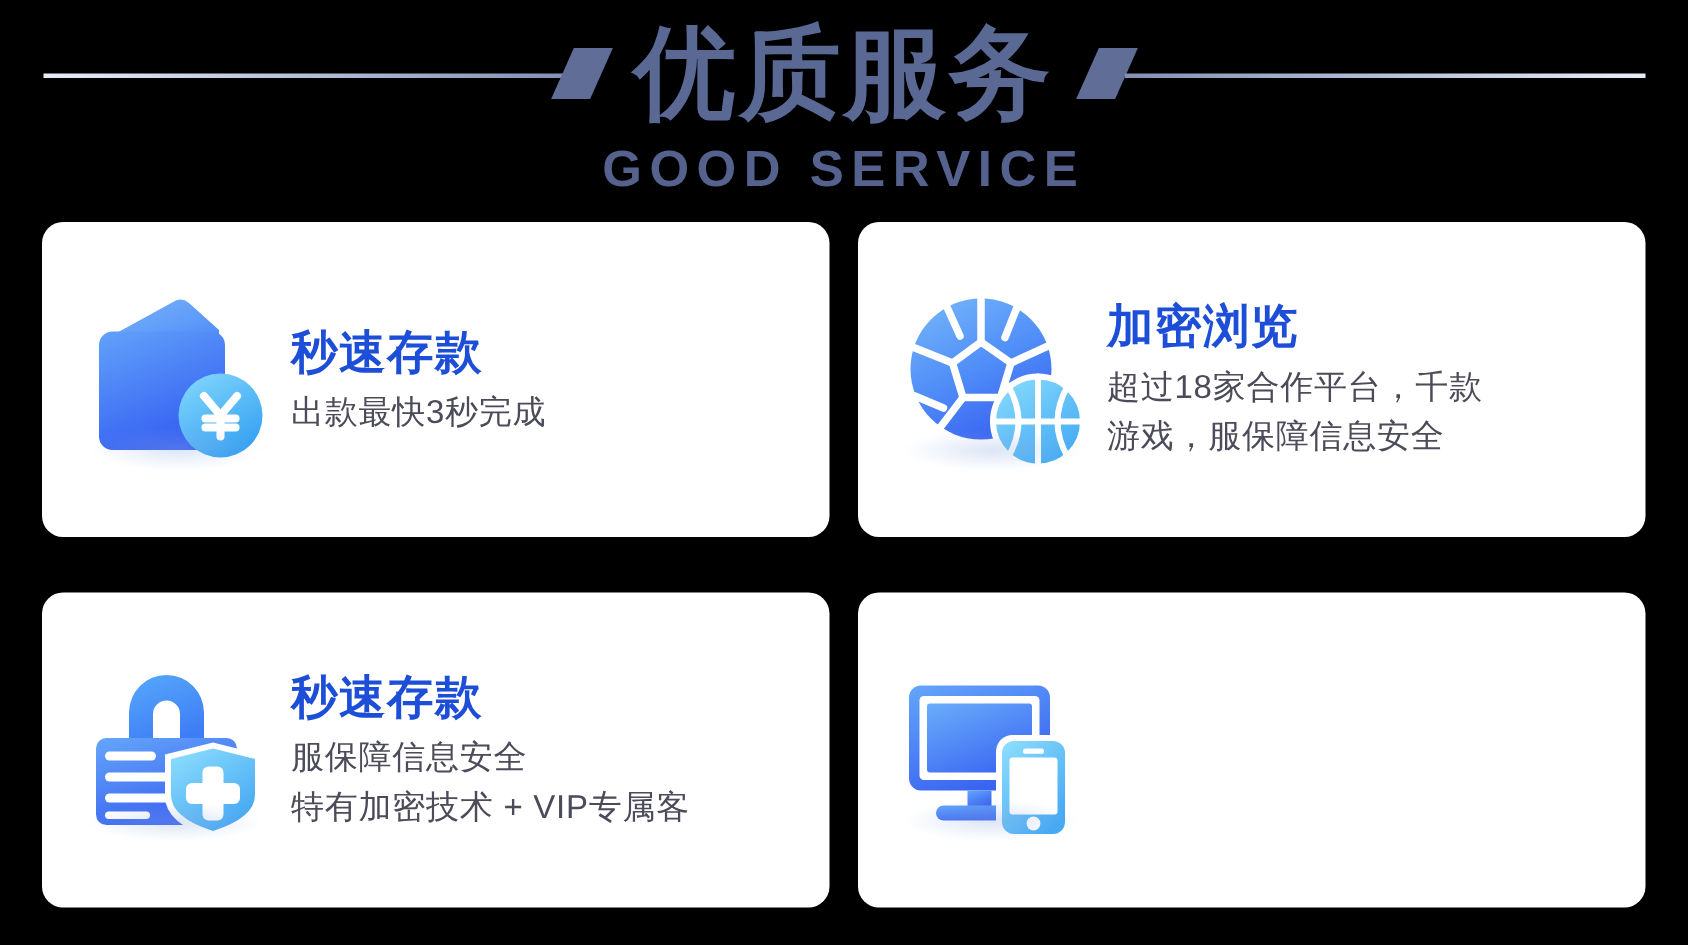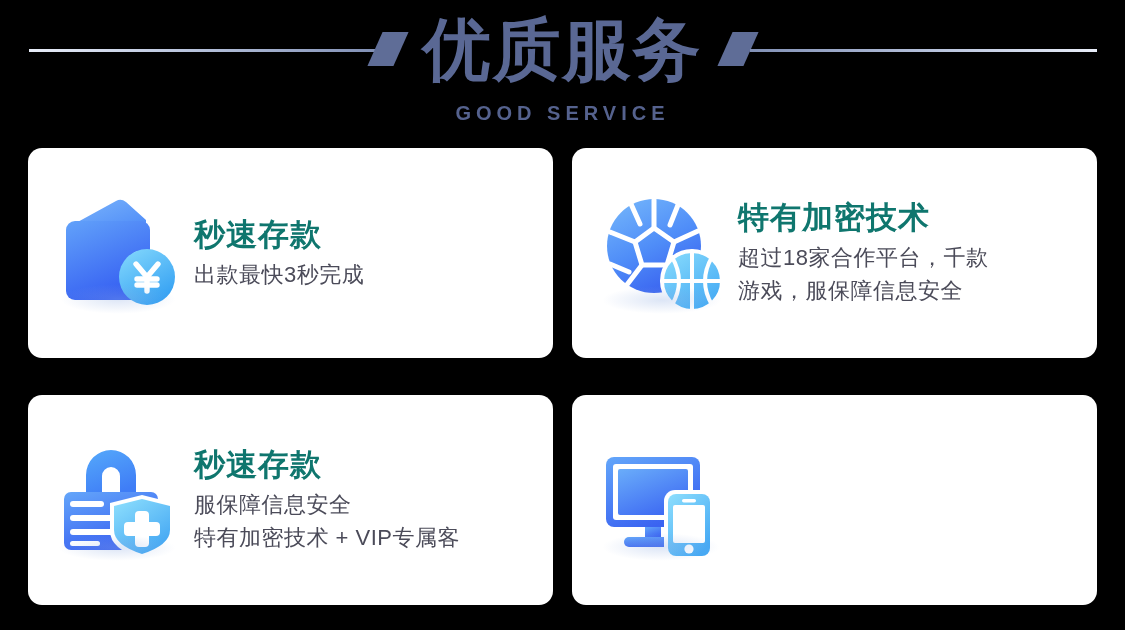--- a/index.html
+++ b/index.html
@@ -51,7 +51,7 @@
   .sub-title {
     position:absolute; left:0; top:96px; width:1125px;
     text-align:center;
-    font-size:20px; line-height:34px;
+    font-size:34px; line-height:34px;
     font-weight:bold;
     letter-spacing:5px;
     color:#55628e;

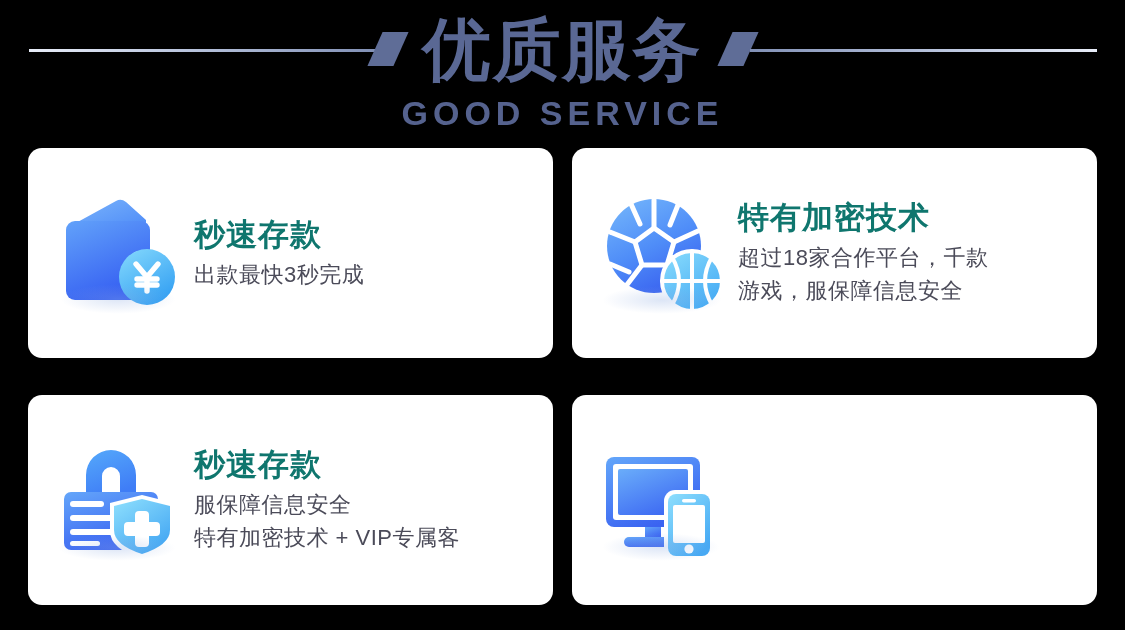--- a/index.html
+++ b/index.html
@@ -83,7 +83,7 @@
   .card-title {
     font-size:31px; line-height:38px;
     font-weight:bold;
-    color:#0f766e;
+    color:#1d4ed8;
     letter-spacing:1px;
     white-space:nowrap;
     margin-bottom:4px;

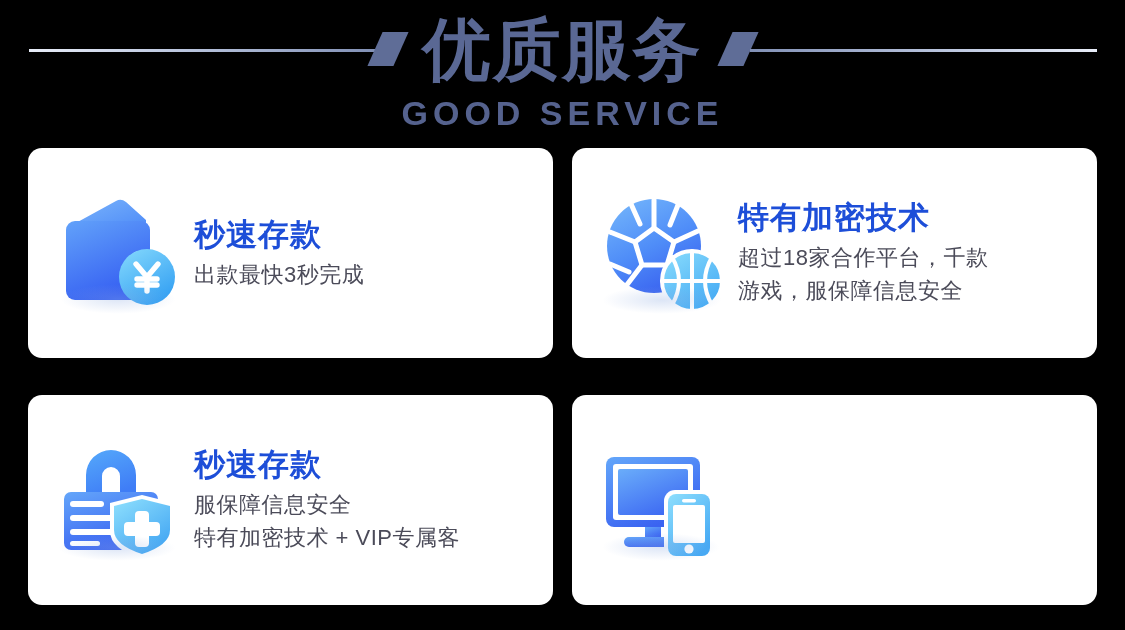--- a/index.html
+++ b/index.html
@@ -217,7 +217,7 @@
         </svg>
       </div>
       <div class="card-text">
-        <div class="card-title">特有加密技术</div>
+        <div class="card-title">加密浏览</div>
         <div class="card-desc two-line">
           <div>超过18家合作平台，千款</div>
           <div>游戏，服保障信息安全</div>

